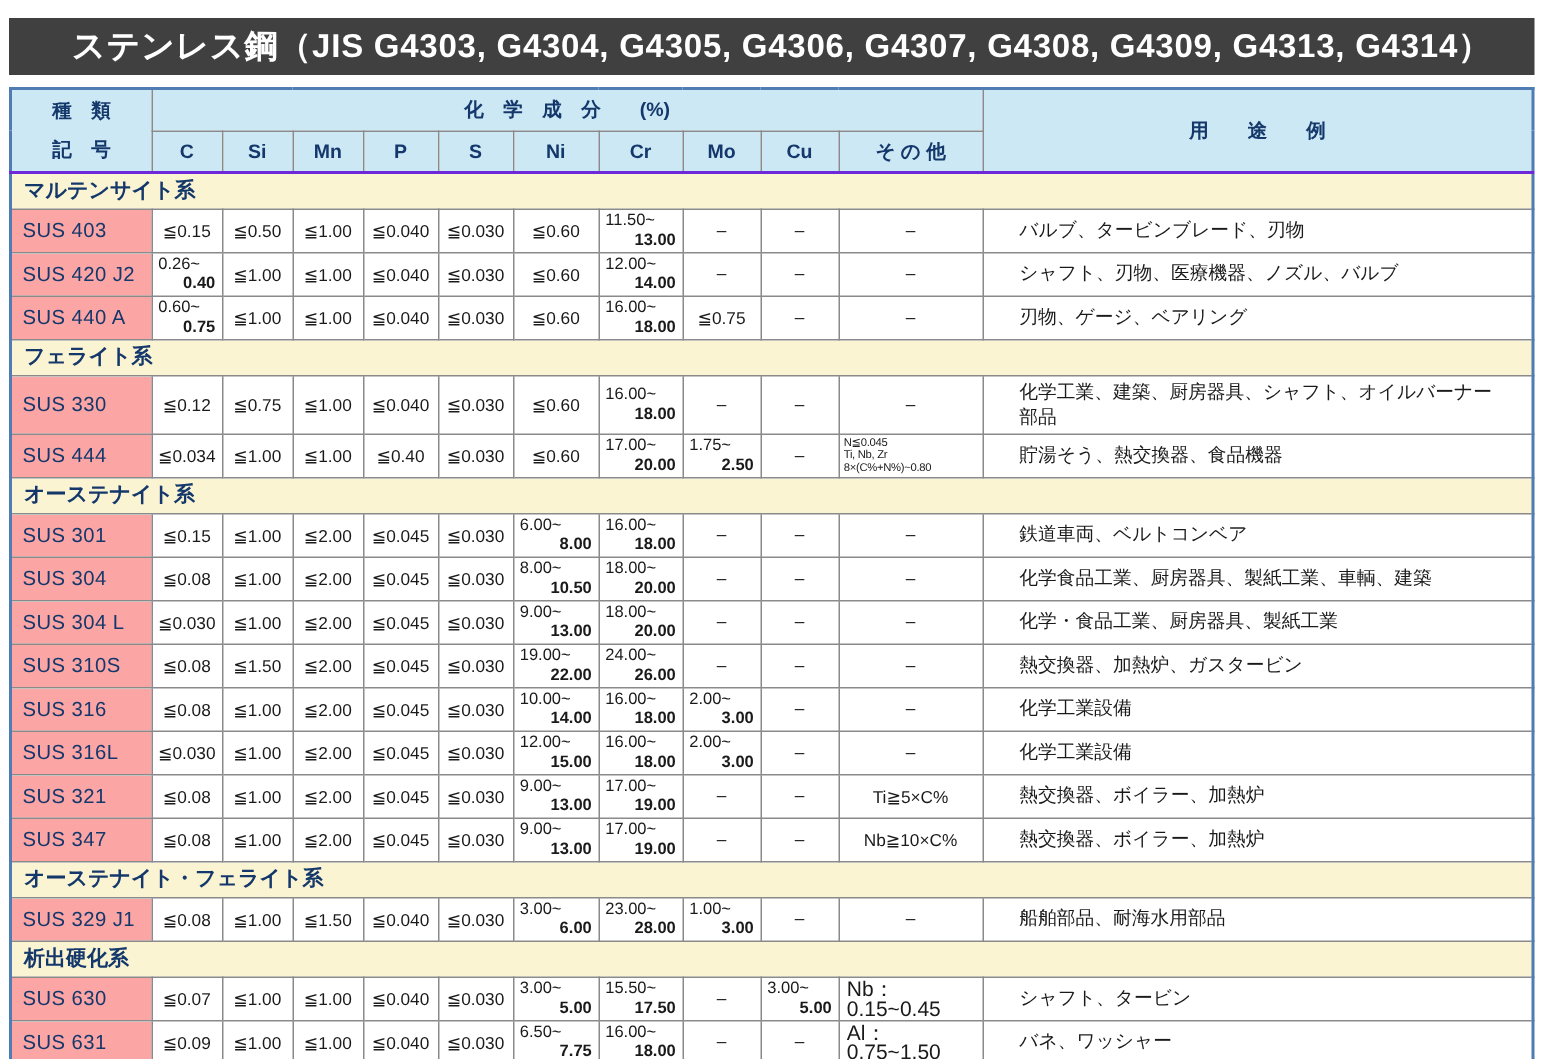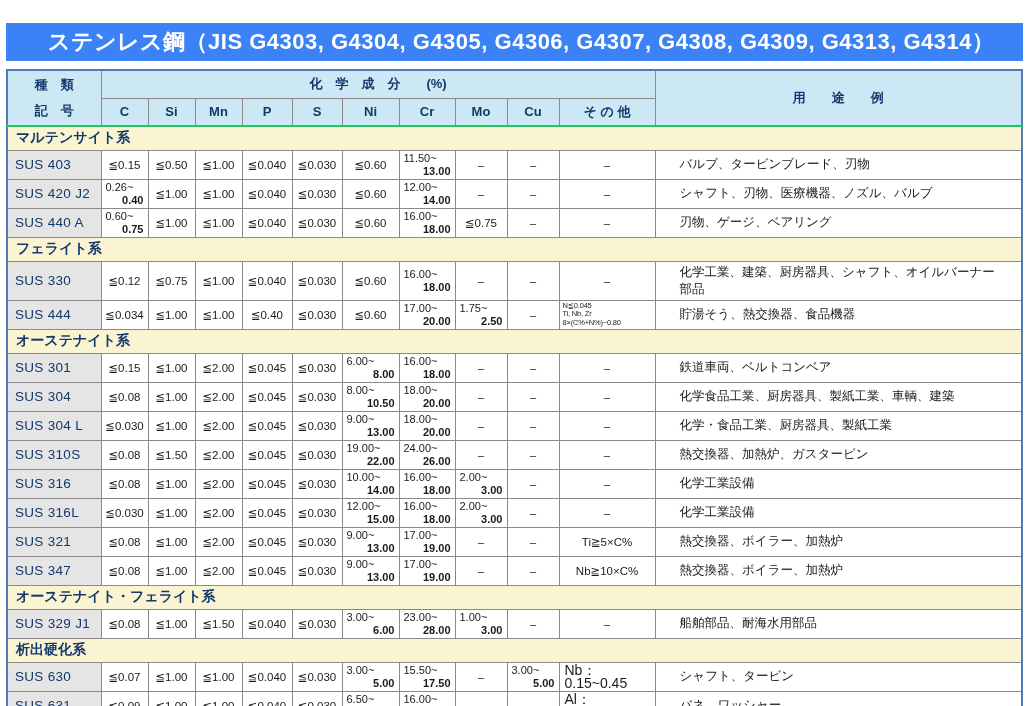--- a/index.html
+++ b/index.html
@@ -9,7 +9,7 @@
     -webkit-font-smoothing:antialiased;
   }
   .titlebar{
-    margin:23px 6px 0 6px;height:38px;background:#3b82f6;
+    margin:12px 6px 0 6px;height:38px;background:#404040;
     display:flex;align-items:center;box-sizing:border-box;padding-left:42px;
   }
   .titlebar span{

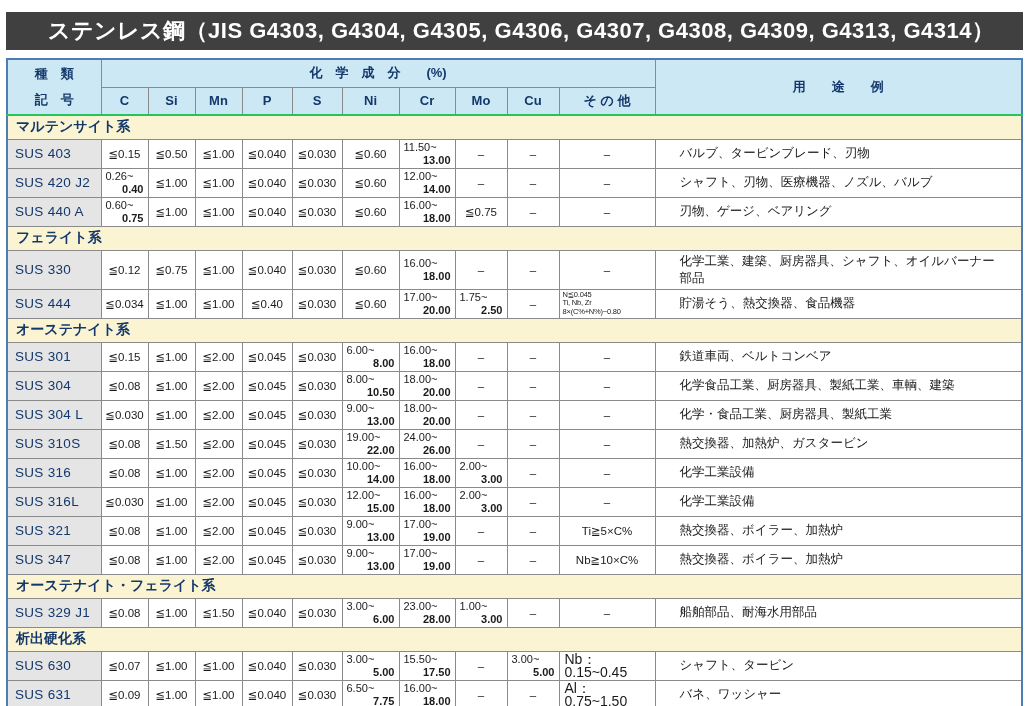--- a/index.html
+++ b/index.html
@@ -26,7 +26,7 @@
     background:#cde8f5;color:#14386b;font-weight:bold;font-size:13px;
   }
   thead tr{height:27px;}
-  thead{border-bottom:2px solid #22c55e;text-align:center;}
+  thead{border-bottom:2px solid #6d28d9;text-align:center;}
   .th-label div{line-height:26px;}
   tr.section{height:24px;}
   tr.section td{

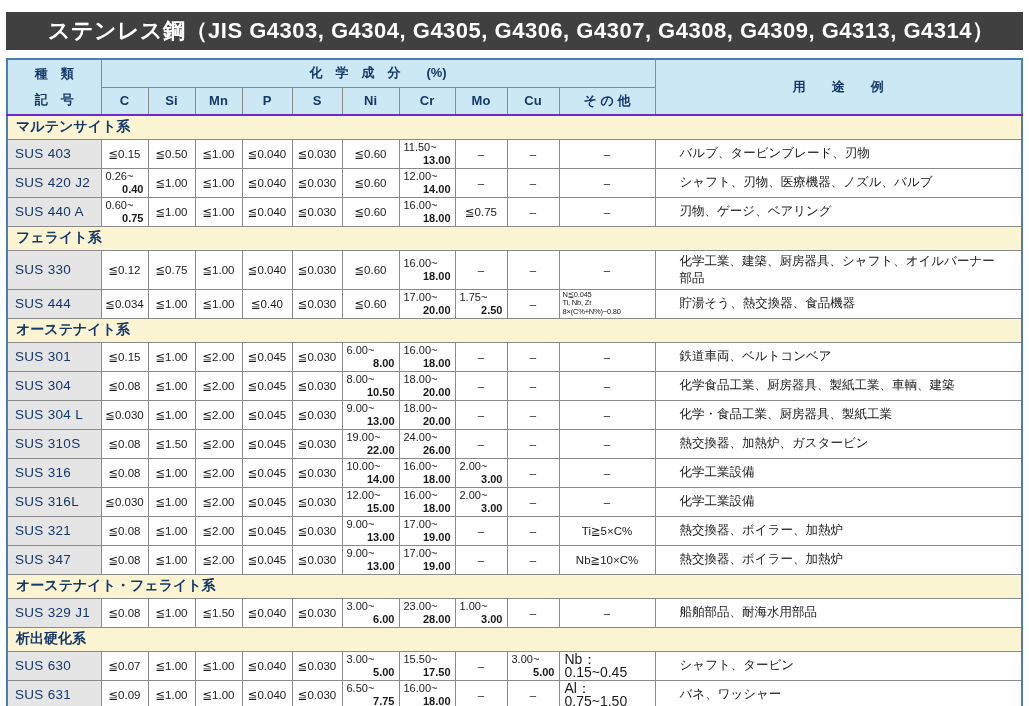--- a/index.html
+++ b/index.html
@@ -35,7 +35,7 @@
   }
   tr.data{height:29px;}
   td.sus{
-    background:#e5e5e5;color:#14386b;font-size:13.5px;
+    background:#fca5a5;color:#14386b;font-size:13.5px;
     text-align:left;padding-left:7px;letter-spacing:0.3px;
   }
   td.val{text-align:center;font-size:11.5px;color:#1a1a1a;}

